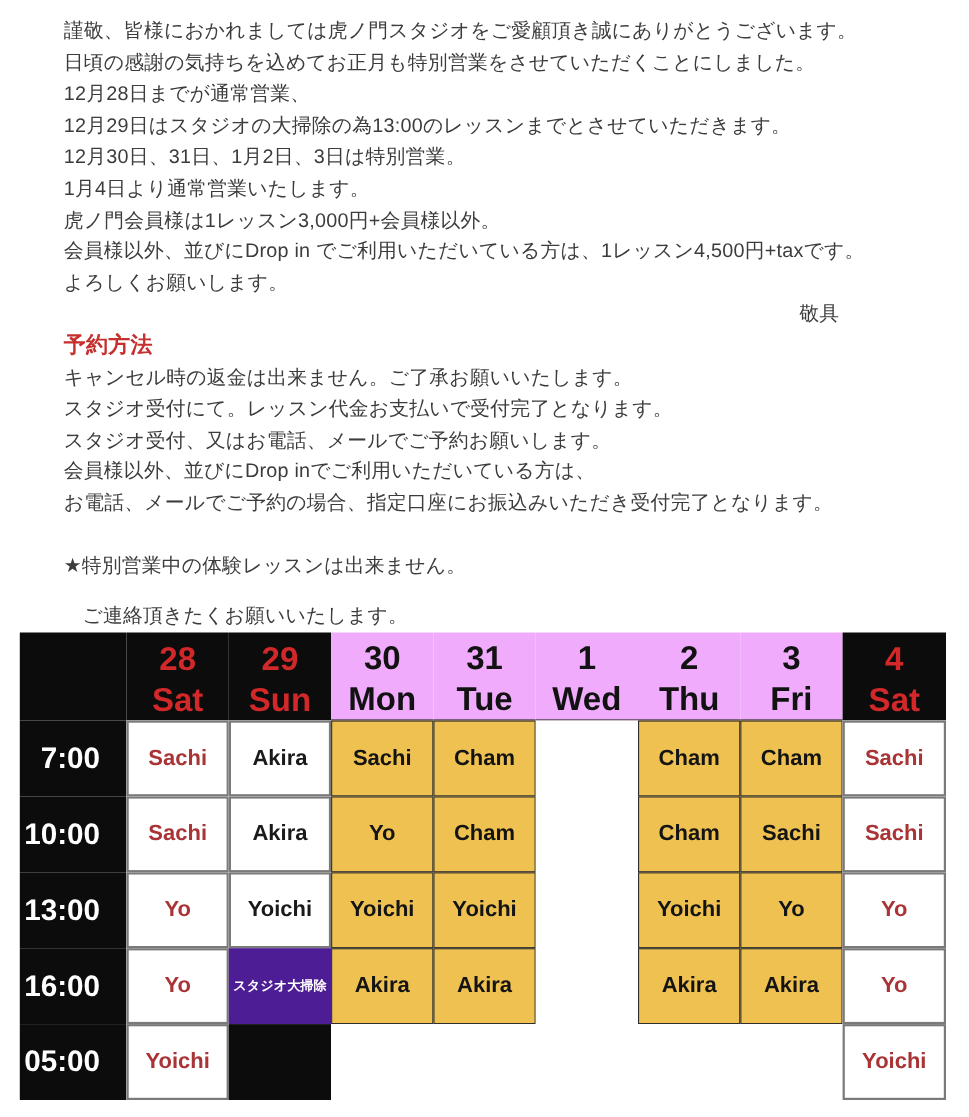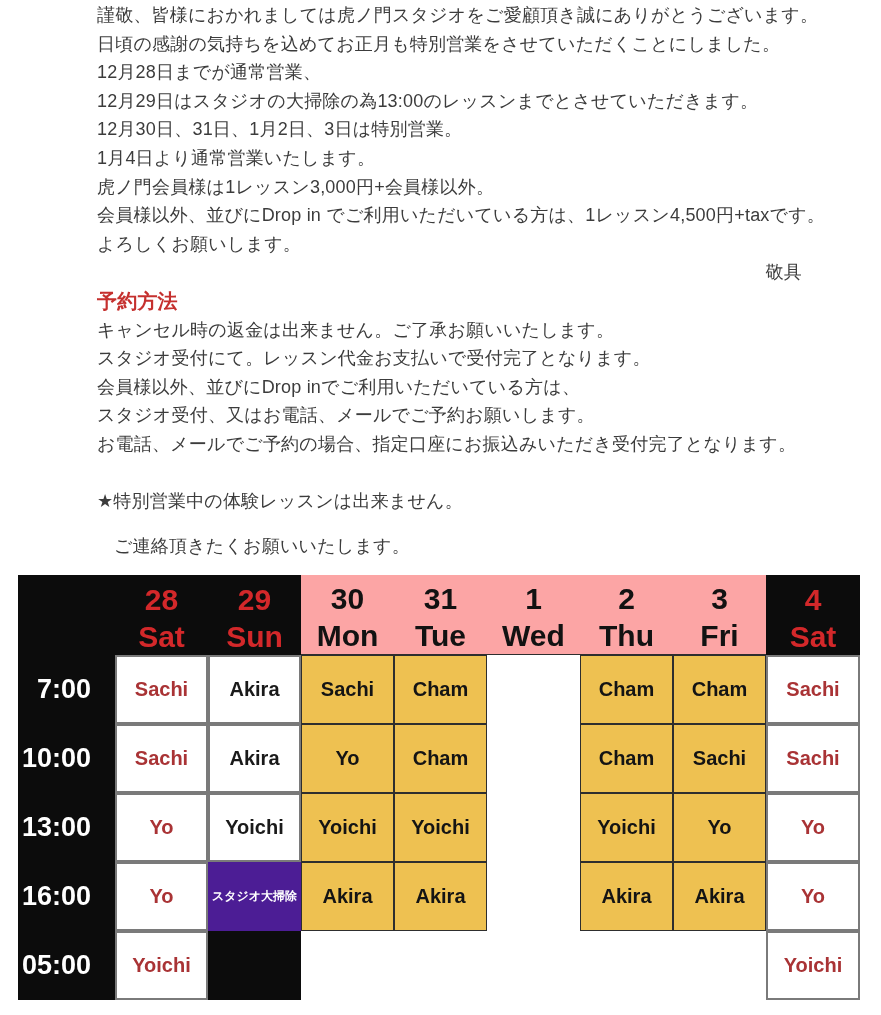--- a/index.html
+++ b/index.html
@@ -11,10 +11,9 @@
 
   
   .notice{
-    position:absolute;top:1px;left:58px;width:765px;
+    position:absolute;top:14px;left:58px;width:765px;
     color:#3c3c3c;font-size:18px;line-height:28.6px;
     letter-spacing:0.2px;
-    margin-left:39px;
   }
   .line{height:28.6px;white-space:nowrap;}
   .closing{height:28.6px;text-align:right;padding-right:60px;}

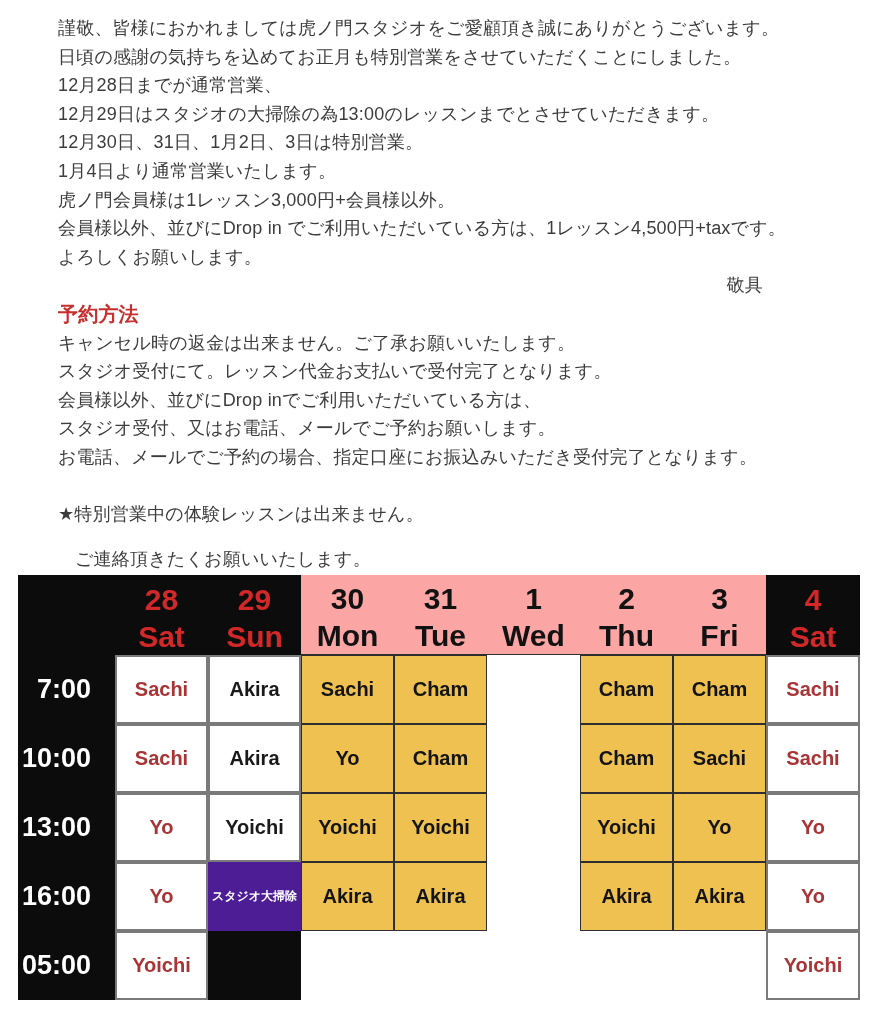--- a/index.html
+++ b/index.html
@@ -87,8 +87,8 @@
   <div class="res-heading">予約方法</div>
   <div class="line">キャンセル時の返金は出来ません。ご了承お願いいたします。</div>
   <div class="line">スタジオ受付にて。レッスン代金お支払いで受付完了となります。</div>
+  <div class="line">スタジオ受付、又はお電話、メールでご予約お願いします。</div>
   <div class="line">会員様以外、並びにDrop inでご利用いただいている方は、</div>
-  <div class="line">スタジオ受付、又はお電話、メールでご予約お願いします。</div>
   <div class="line">お電話、メールでご予約の場合、指定口座にお振込みいただき受付完了となります。</div>
   <div class="spacer"></div>
   <div class="line">★特別営業中の体験レッスンは出来ません。</div>

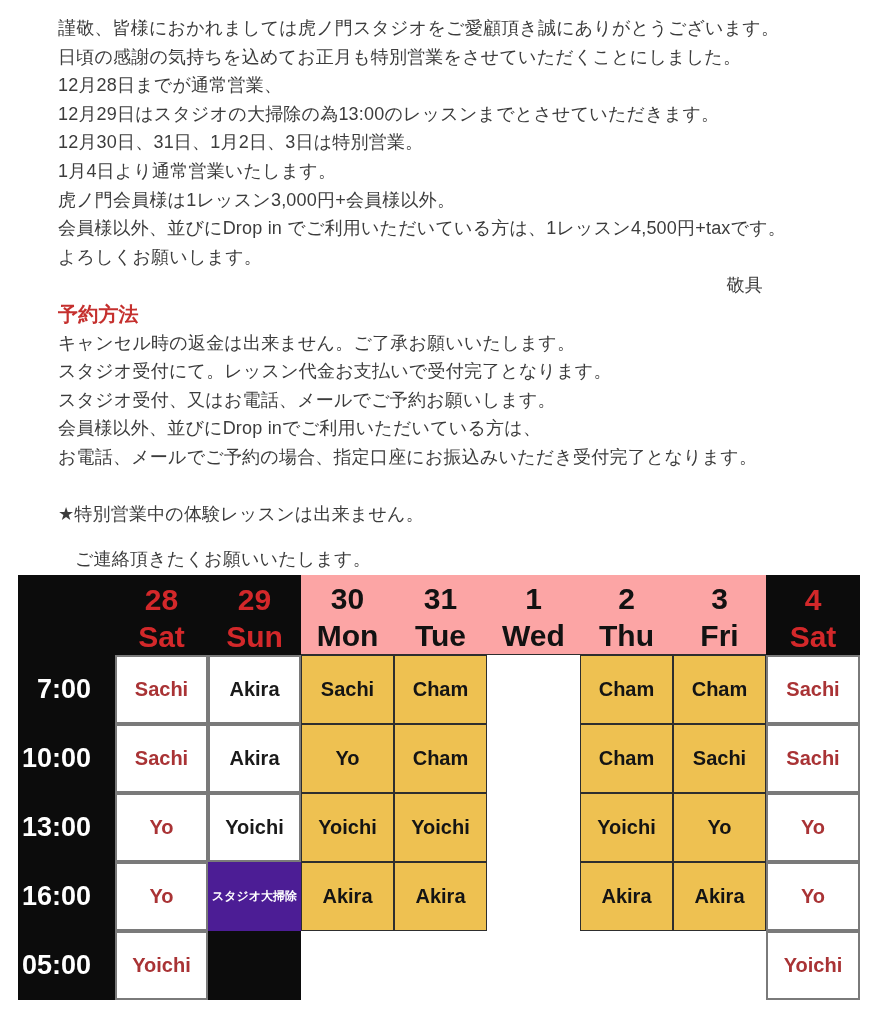--- a/index.html
+++ b/index.html
@@ -40,7 +40,7 @@
       padding-top:3px;font-weight:bold;}
   .hd .d1,.hd .d2{font-size:30px;line-height:37px;}
   .hdk{background:#0c0c0c;color:#d3282a;}
-  .hgl{background:#fca5a5;color:#121212;border-bottom:1px solid #2e2e2e;}
+  .hgl{background:#f0abfc;color:#121212;border-bottom:1px solid #2e2e2e;}
   .h-blank{background:#0c0c0c;}
 
   

